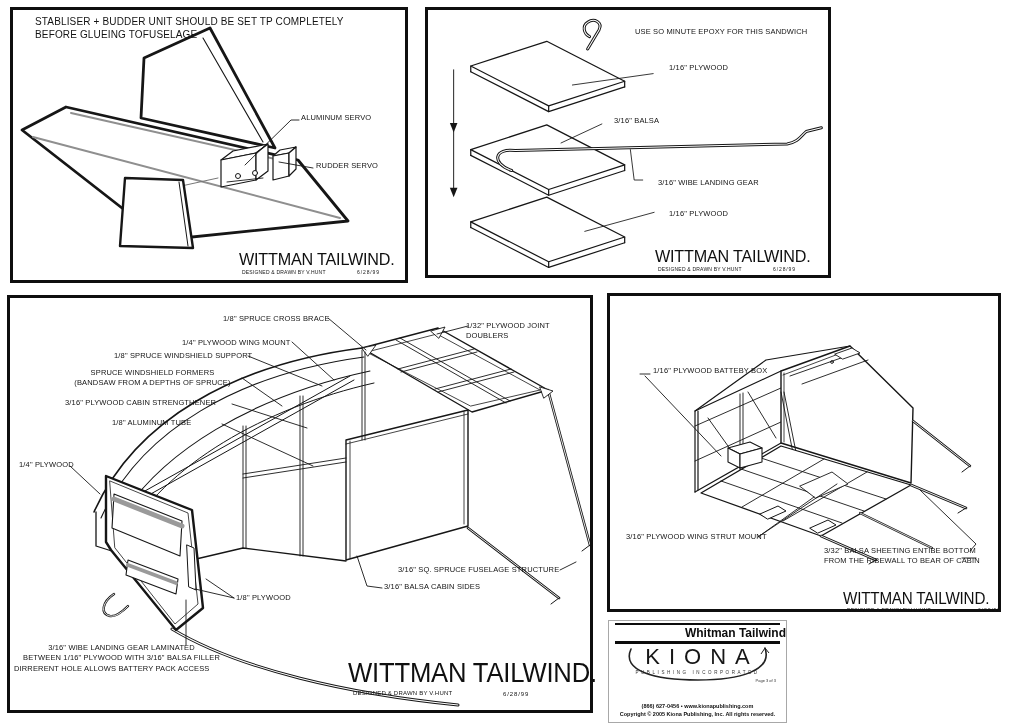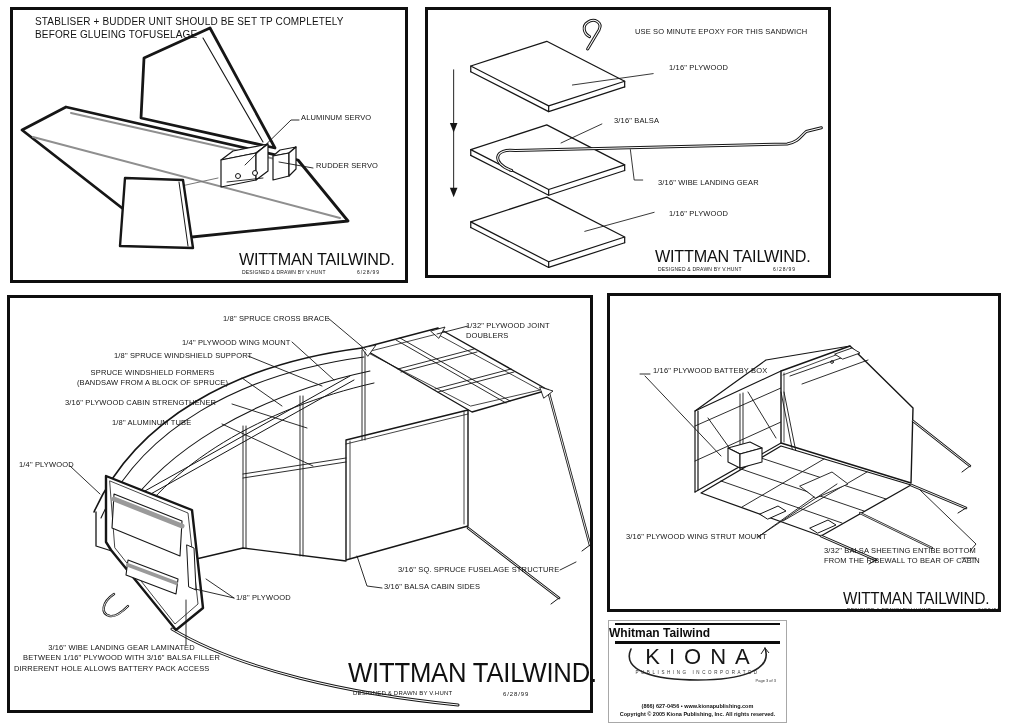--- a/index.html
+++ b/index.html
@@ -204,7 +204,7 @@
   <div class="lbl" style="left:172px;top:40px;">1/4" PLYWOOD WING MOUNT</div>
   <div class="lbl" style="left:104px;top:53px;">1/8" SPRUCE WINDSHIELD SUPPORT</div>
   <div class="lbl ctr" style="left:50px;top:70px;width:185px;">SPRUCE WINDSHIELD FORMERS
-(BANDSAW FROM A BLOCK OF SPRUCE)</div>
+(BANDSAW FROM A DEPTHS OF SPRUCE)</div>
   <div class="lbl" style="left:55px;top:100px;">3/16" PLYWOOD CABIN STRENGTHENER</div>
   <div class="lbl" style="left:102px;top:120px;">1/8" ALUMINUM TUBE</div>
   <div class="lbl" style="left:9px;top:162px;">1/4" PLYWOOD</div>

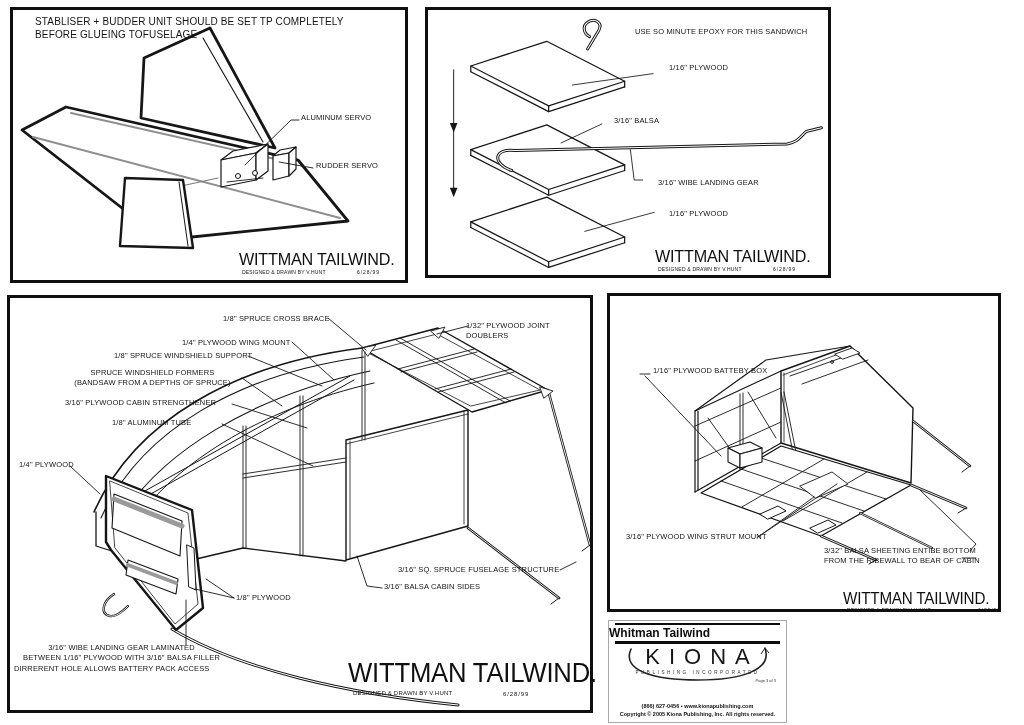--- a/index.html
+++ b/index.html
@@ -21,7 +21,7 @@
   
   .plate{position:absolute;left:608px;top:620px;width:179px;height:103px;background:#fff;border:1px solid #a8a8a8;box-sizing:border-box;}
   .plate .rule{position:absolute;left:6px;right:6px;height:2px;background:#0c0c0c;}
-  .plate-model{position:absolute;top:5px;left:0;right:0;text-align:left;font-size:12px;font-weight:700;color:#0c0c0c;}
+  .plate-model{position:absolute;top:5px;left:0;right:0;text-align:right;font-size:12px;font-weight:700;color:#0c0c0c;}
   .plate-brand{position:absolute;top:23px;left:0;right:0;text-align:center;font-size:22px;font-weight:400;letter-spacing:9px;margin-left:9px;color:#161616;}
   .plate-tagline{position:absolute;top:49px;left:0;right:0;text-align:center;font-size:4.5px;letter-spacing:2.6px;color:#333;}
   .plate-page{position:absolute;top:57px;right:10px;font-size:4px;color:#333;}

